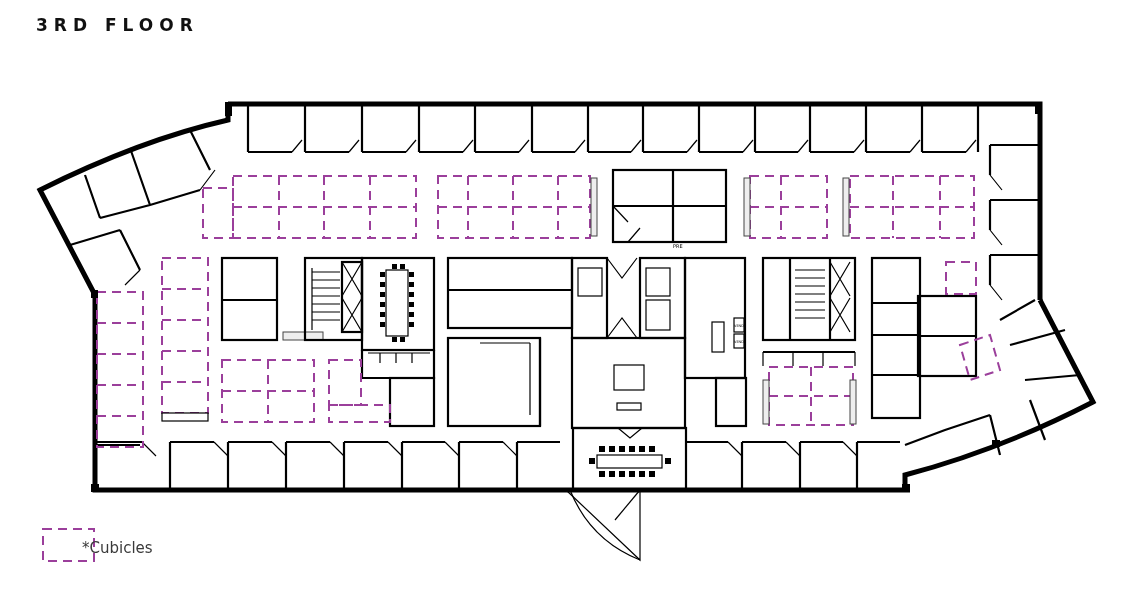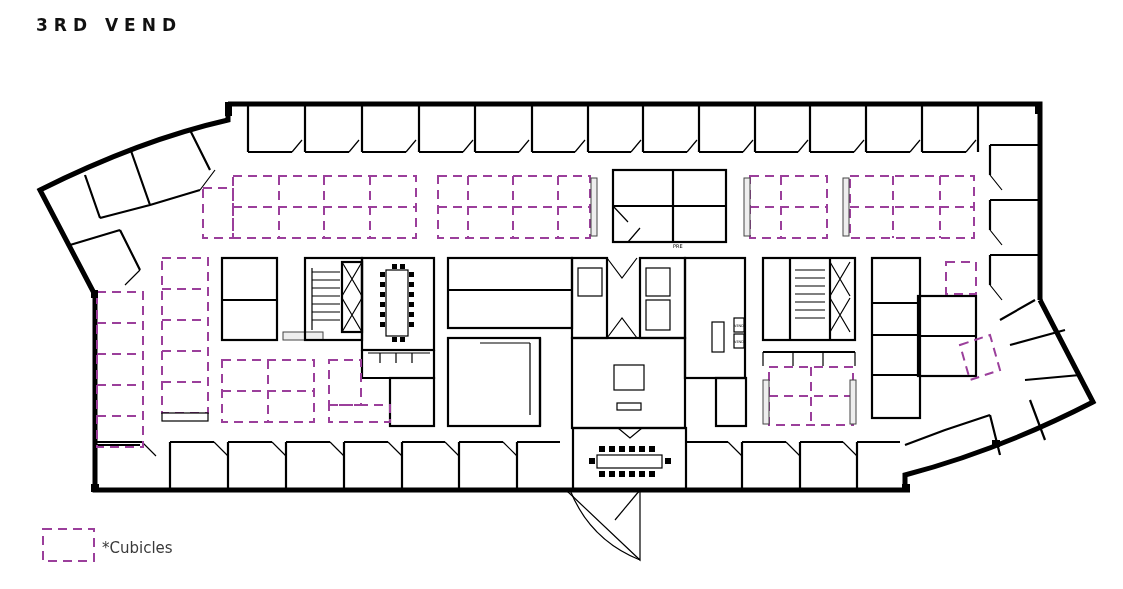--- a/index.html
+++ b/index.html
@@ -18,7 +18,7 @@
 </head>
 <body>
 
-<div class="title">3RD VEND</div>
+<div class="title">3RD FLOOR</div>
 
 <svg class="plan" width="1123" height="589" viewBox="0 0 1123 589">
 

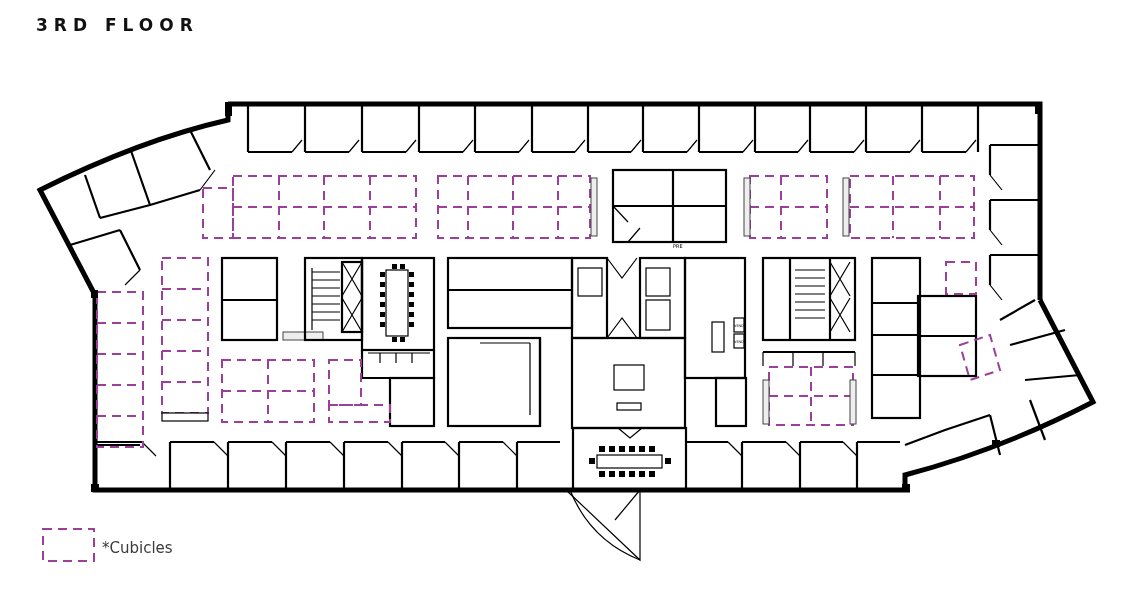--- a/index.html
+++ b/index.html
@@ -6,7 +6,7 @@
     body { width: 1123px; height: 589px; position: relative; overflow: hidden; font-family: "DejaVu Sans", sans-serif; }
     .title { position: absolute; left: 36px; top: 15px; font-family: "DejaVu Sans", sans-serif; font-weight: bold; font-size: 17px; letter-spacing: 6px; color: #111; }
     svg.plan { position: absolute; left: 0; top: 0; }
-    .legend-label { position: absolute; left: 102px; top: 539px; font-family: "DejaVu Sans", sans-serif; font-size: 15px; color: #3a3a3a; }
+    .legend-label { position: absolute; left: 82px; top: 539px; font-family: "DejaVu Sans", sans-serif; font-size: 15px; color: #3a3a3a; }
     .wall { fill: none; stroke: #000; stroke-width: 2.2; }
     .wall-thin { fill: none; stroke: #000; stroke-width: 1.2; }
     .exterior { fill: none; stroke: #000; stroke-width: 5; }

